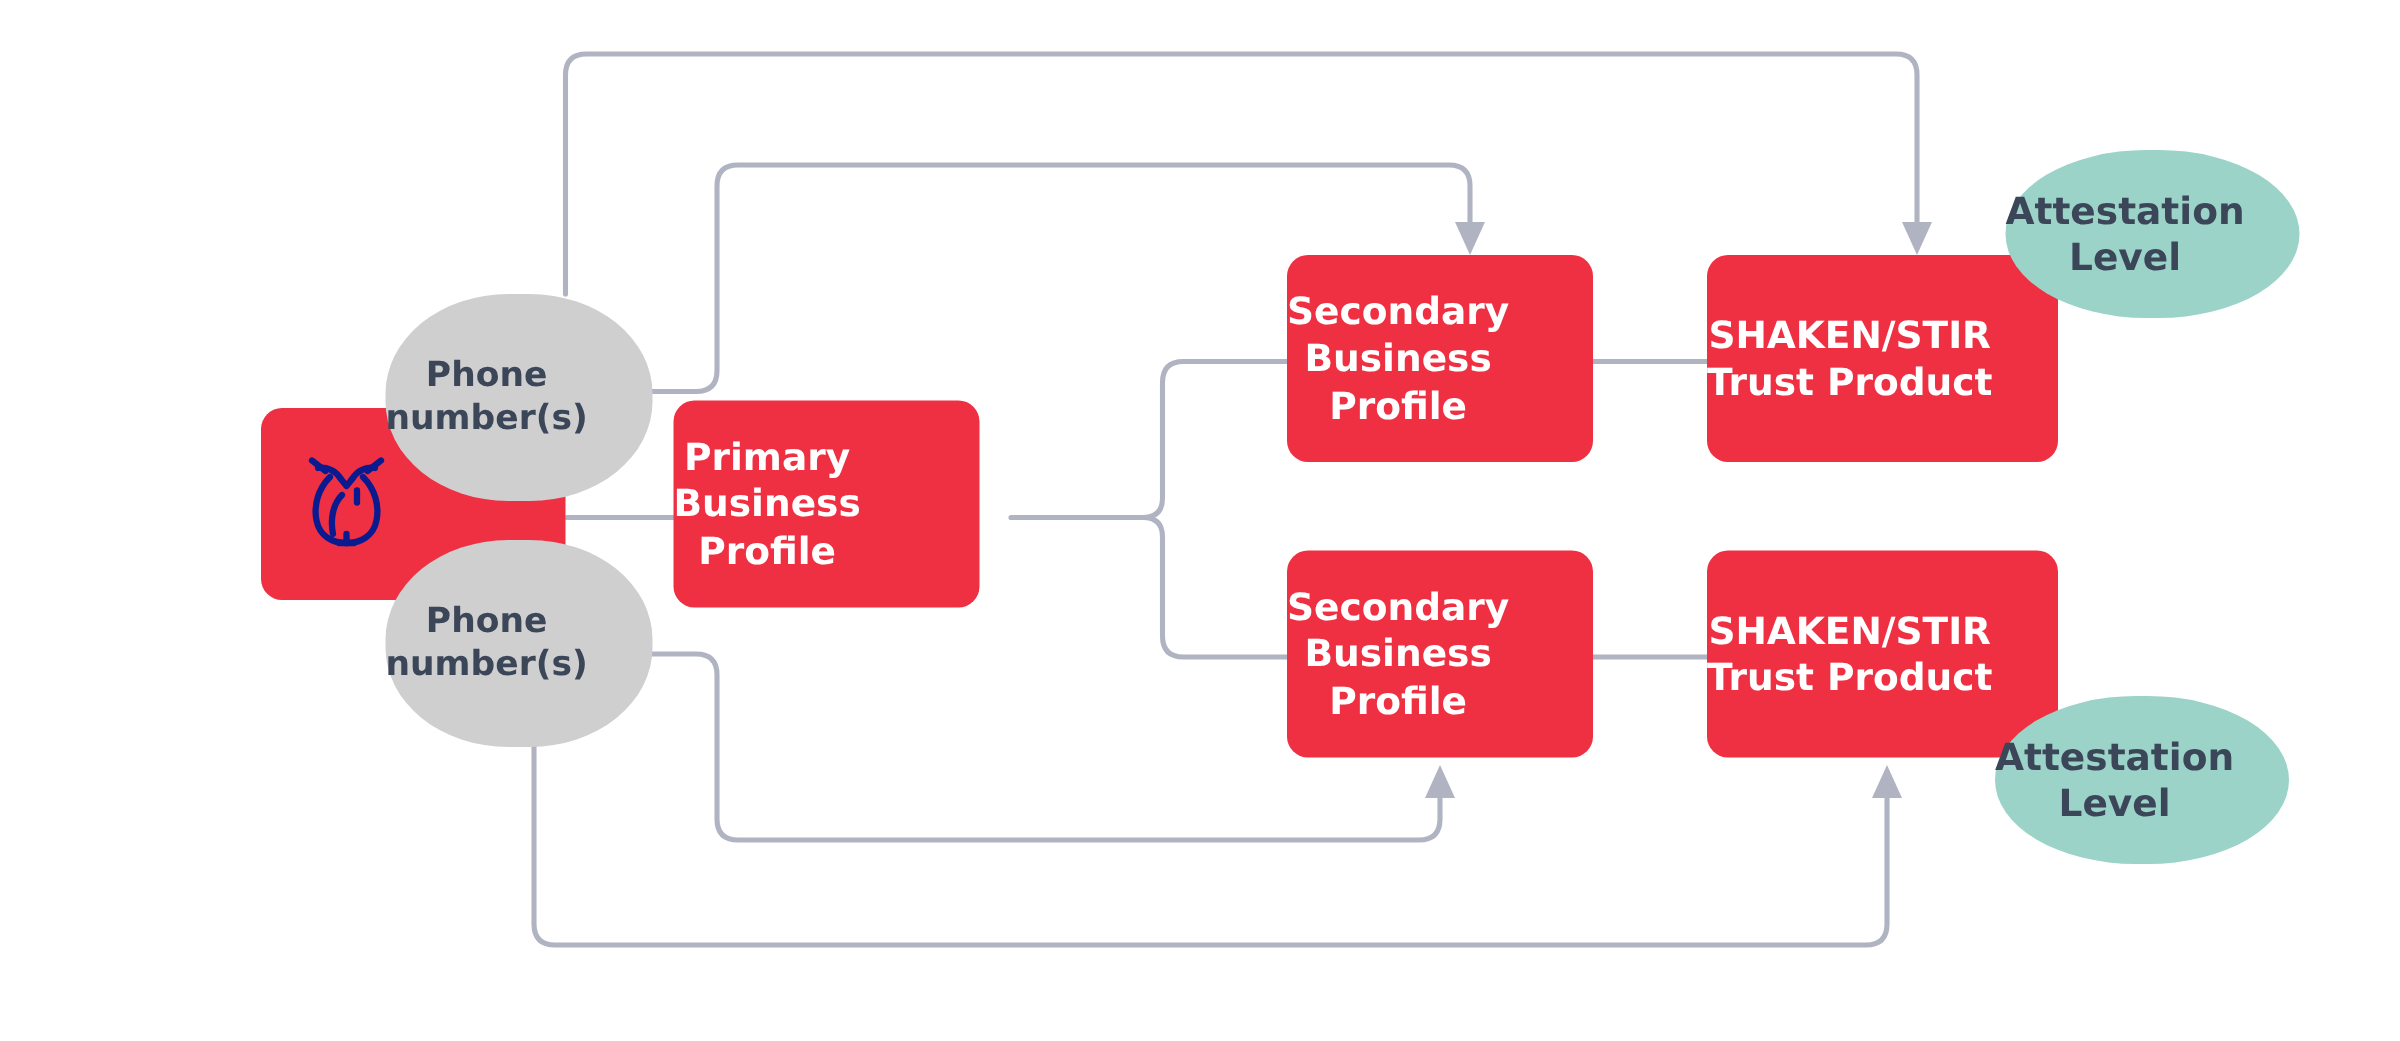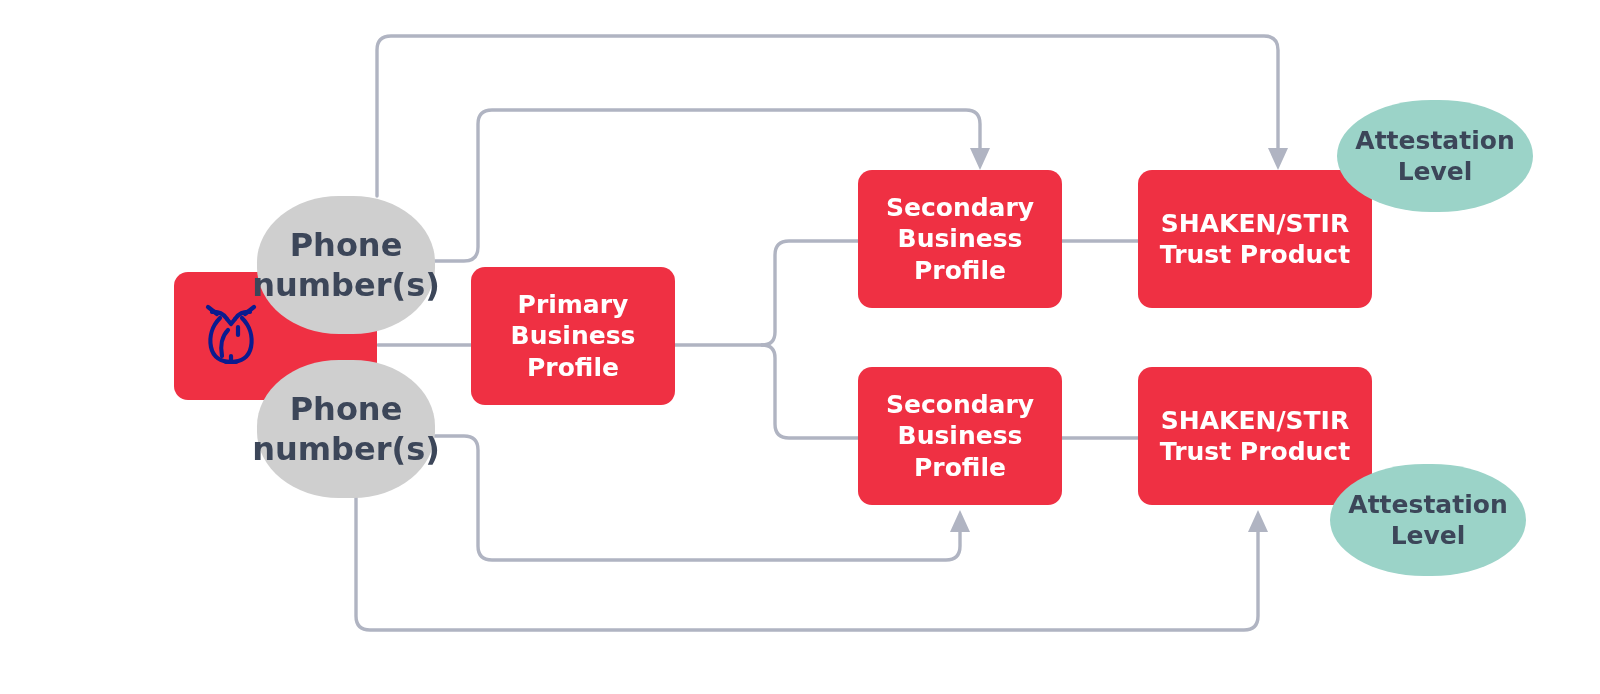--- a/index.html
+++ b/index.html
@@ -29,7 +29,6 @@
     position: absolute;
     display: flex;
     align-items: center;
-    justify-content: center;
     text-align: center;
     box-sizing: border-box;
     line-height: 1.26;

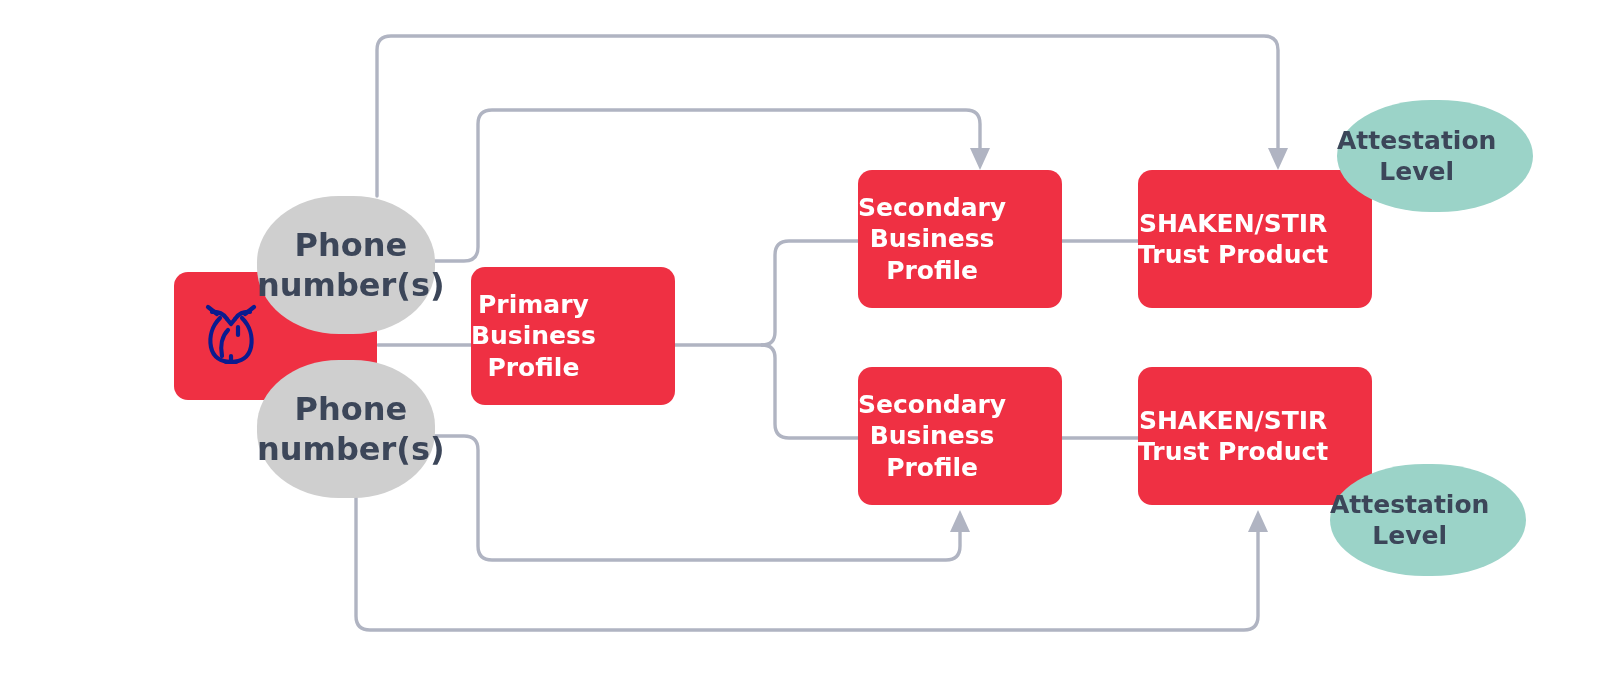--- a/index.html
+++ b/index.html
@@ -60,7 +60,7 @@
     border-radius: 46% 46% 46% 46% / 48% 48% 48% 48%;
     color: #3c4659;
     font-weight: bold;
-    font-size: 32px;
+    font-size: 23px;
   }
 
   

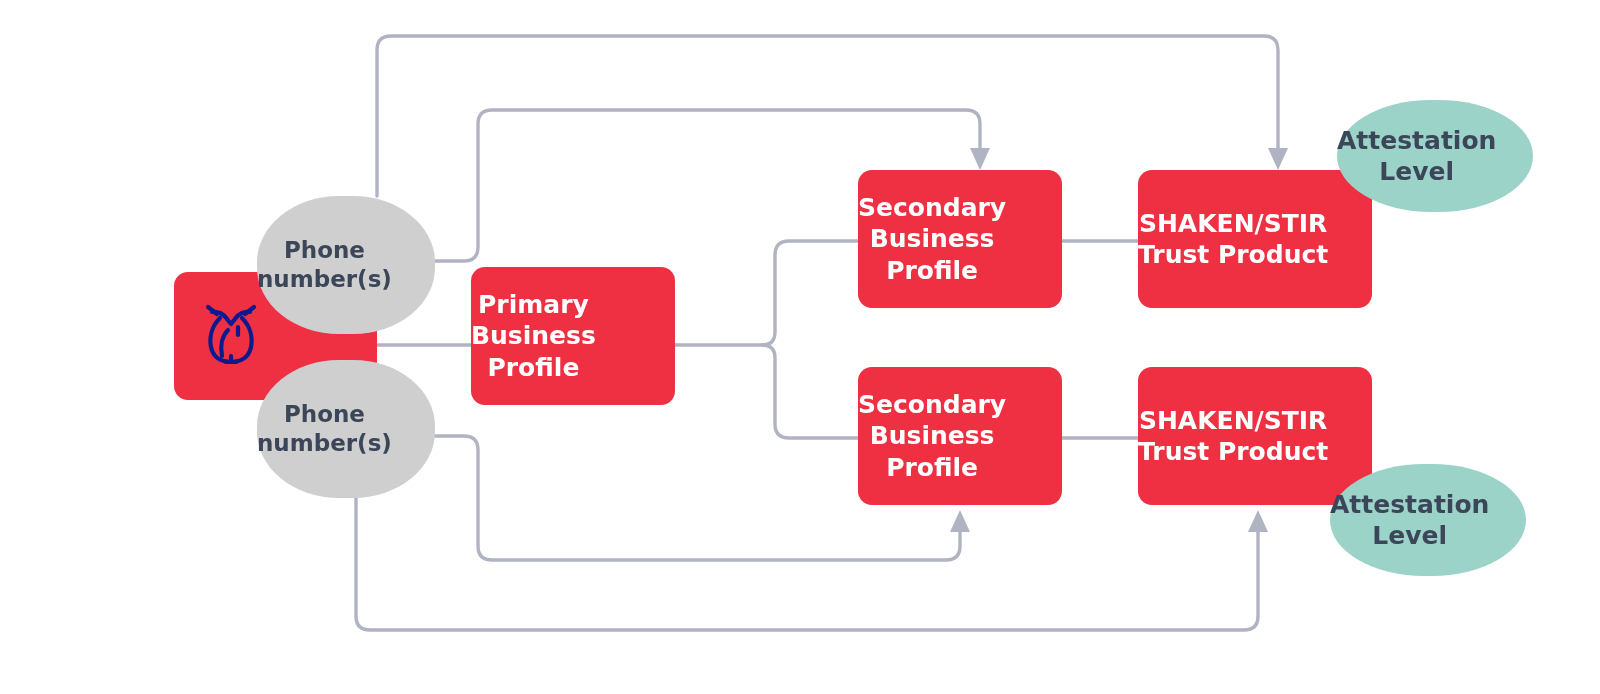--- a/index.html
+++ b/index.html
@@ -151,7 +151,7 @@
 number(s)</span>
   </div>
 
-  <div class="node red-box" style="left:471px; top:267px; width:204px; height:138px;">
+  <div class="node red-box" style="left:449px; top:267px; width:204px; height:138px;">
     <span class="node-label">Primary
 Business
 Profile</span>

